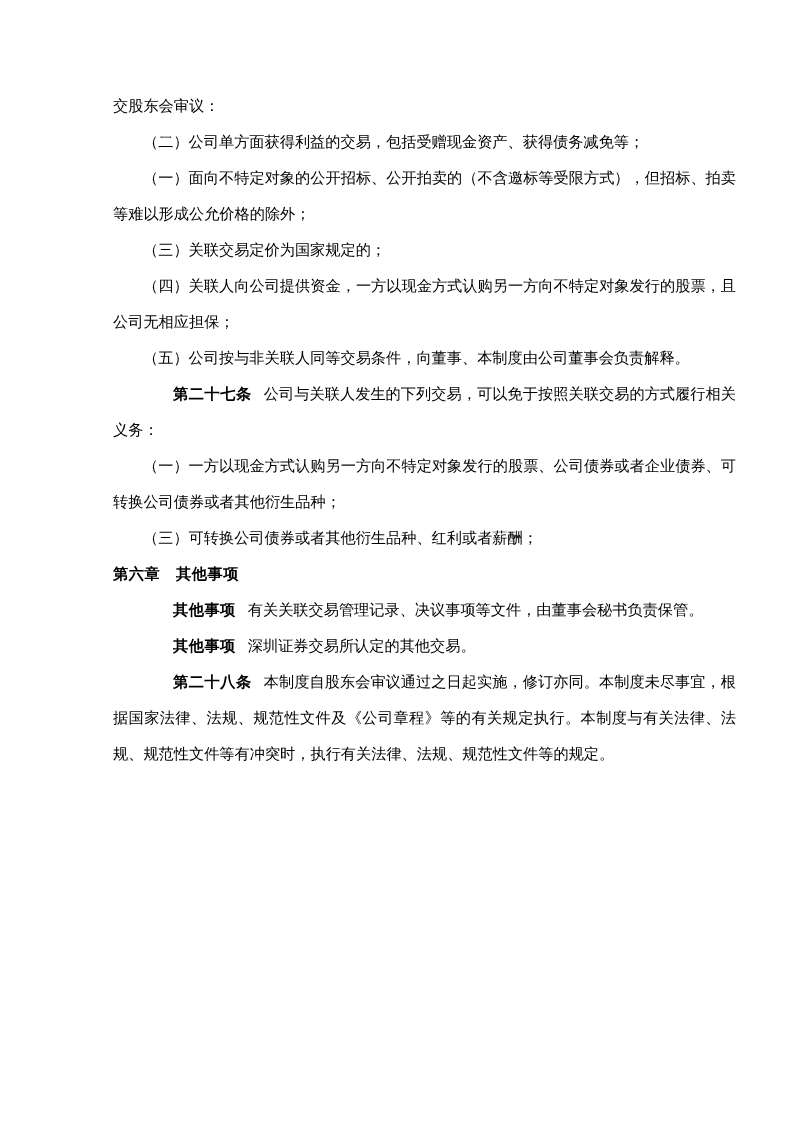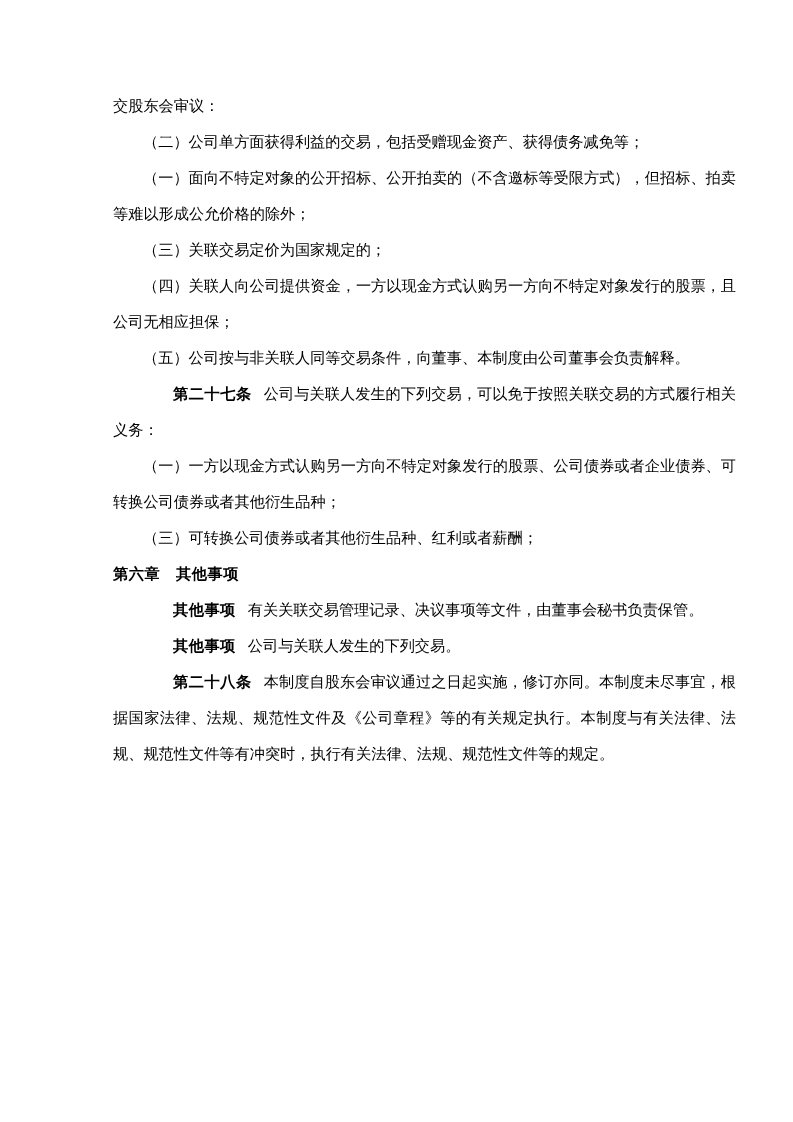--- a/index.html
+++ b/index.html
@@ -75,7 +75,7 @@
       <p class="indent">（三）可转换公司债券或者其他衍生品种、红利或者薪酬；</p>
       <p class="heading"><span>第六章</span><span class="heading-gap"></span><span>其他事项</span></p>
       <p class="indent2"><span class="art-label">其他事项</span><span class="art-gap"></span><span>有关关联交易管理记录、决议事项等文件，由董事会秘书负责保管。</span></p>
-      <p class="indent2"><span class="art-label">其他事项</span><span class="art-gap"></span><span>公司与关联人发生的下列交易。</span></p>
+      <p class="indent2"><span class="art-label">其他事项</span><span class="art-gap"></span><span>深圳证券交易所认定的其他交易。</span></p>
       <p class="indent2"><span class="art-label">第二十八条</span><span class="art-gap"></span><span>本制度自股东会审议通过之日起实施，修订亦同。本制度未尽事宜，根据国家法律、法规、规范性文件及《公司章程》等的有关规定执行。本制度与有关法律、法规、规范性文件等有冲突时，执行有关法律、法规、规范性文件等的规定。</span></p>
     </div>
 </div>

